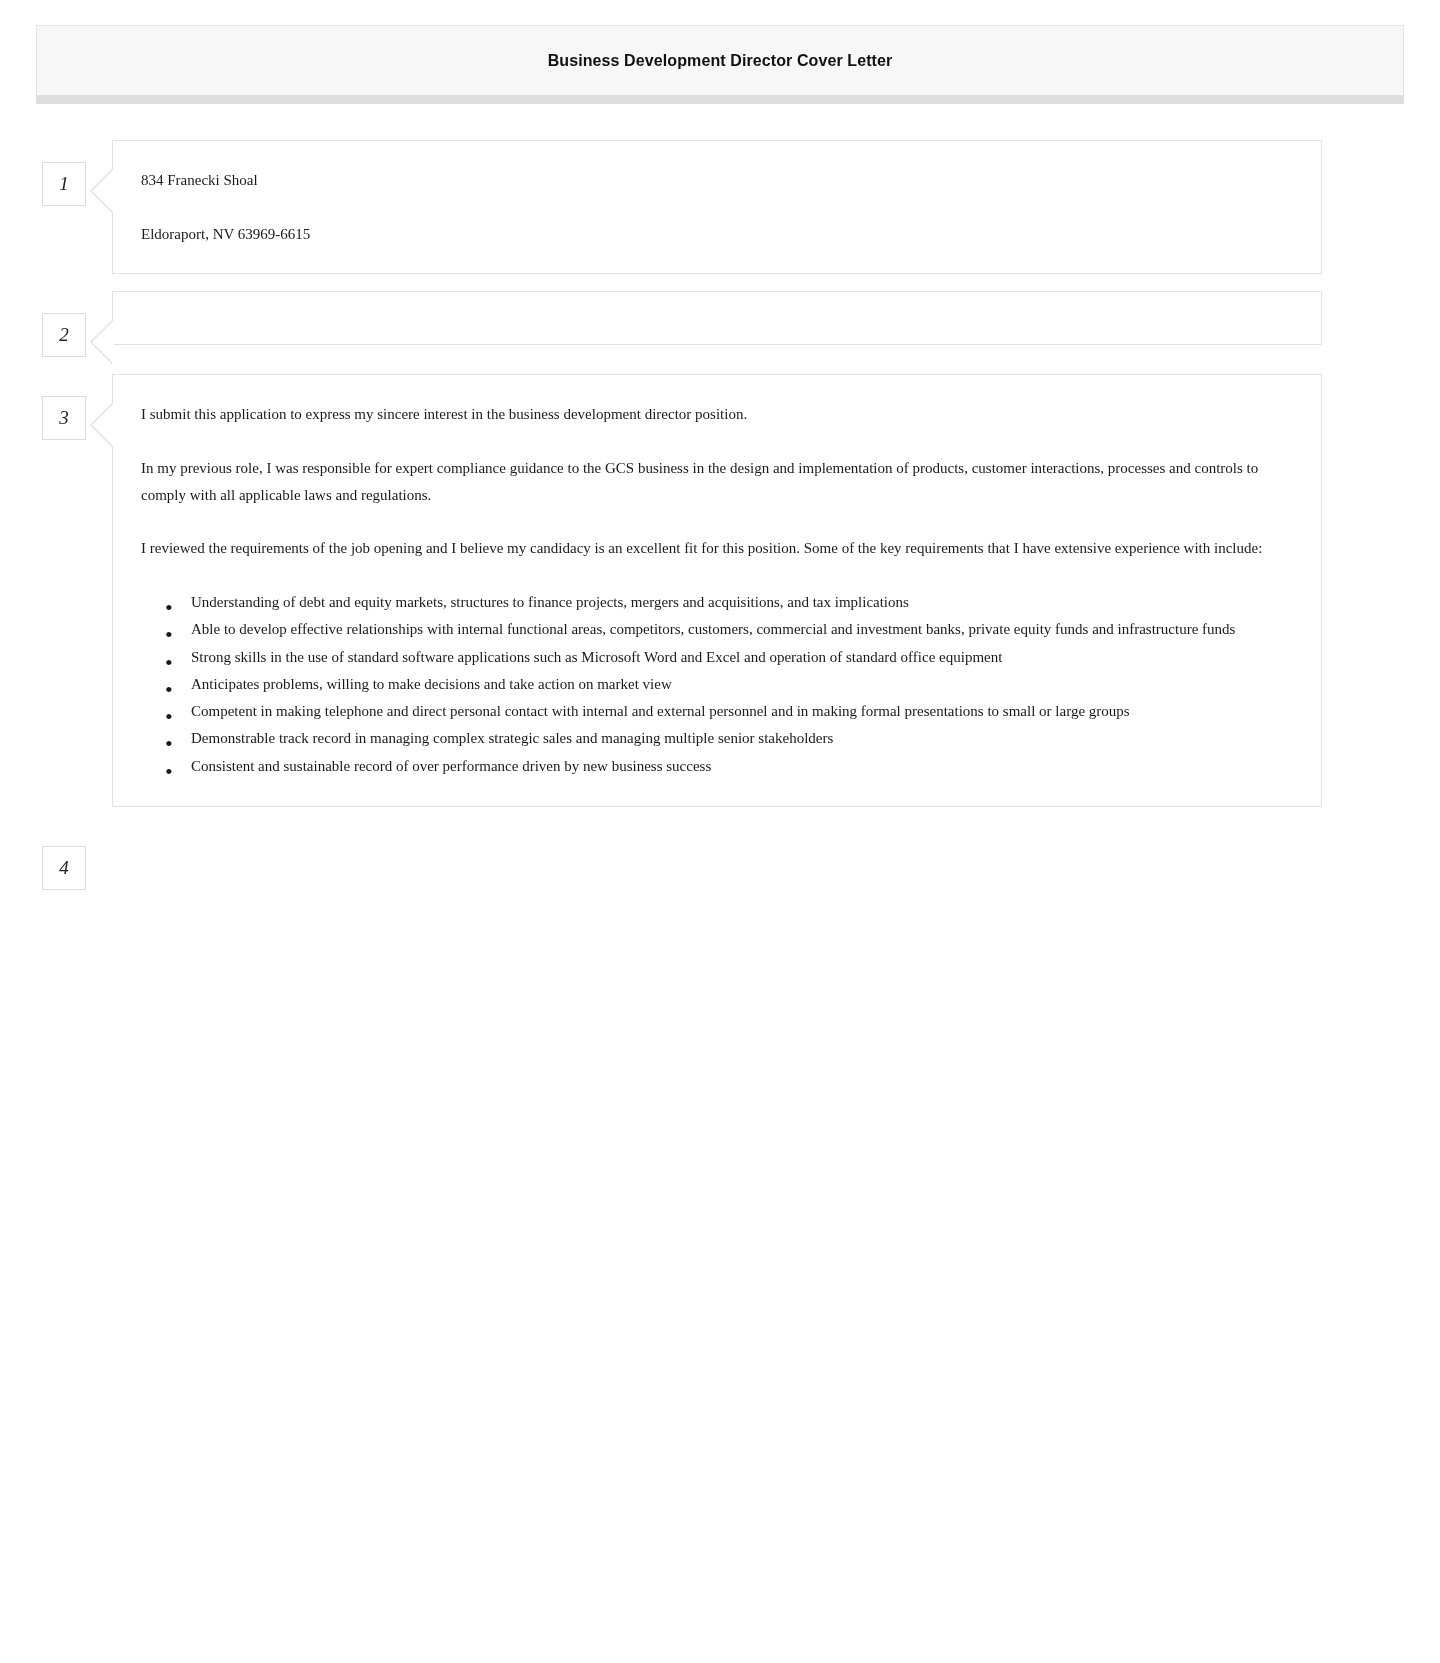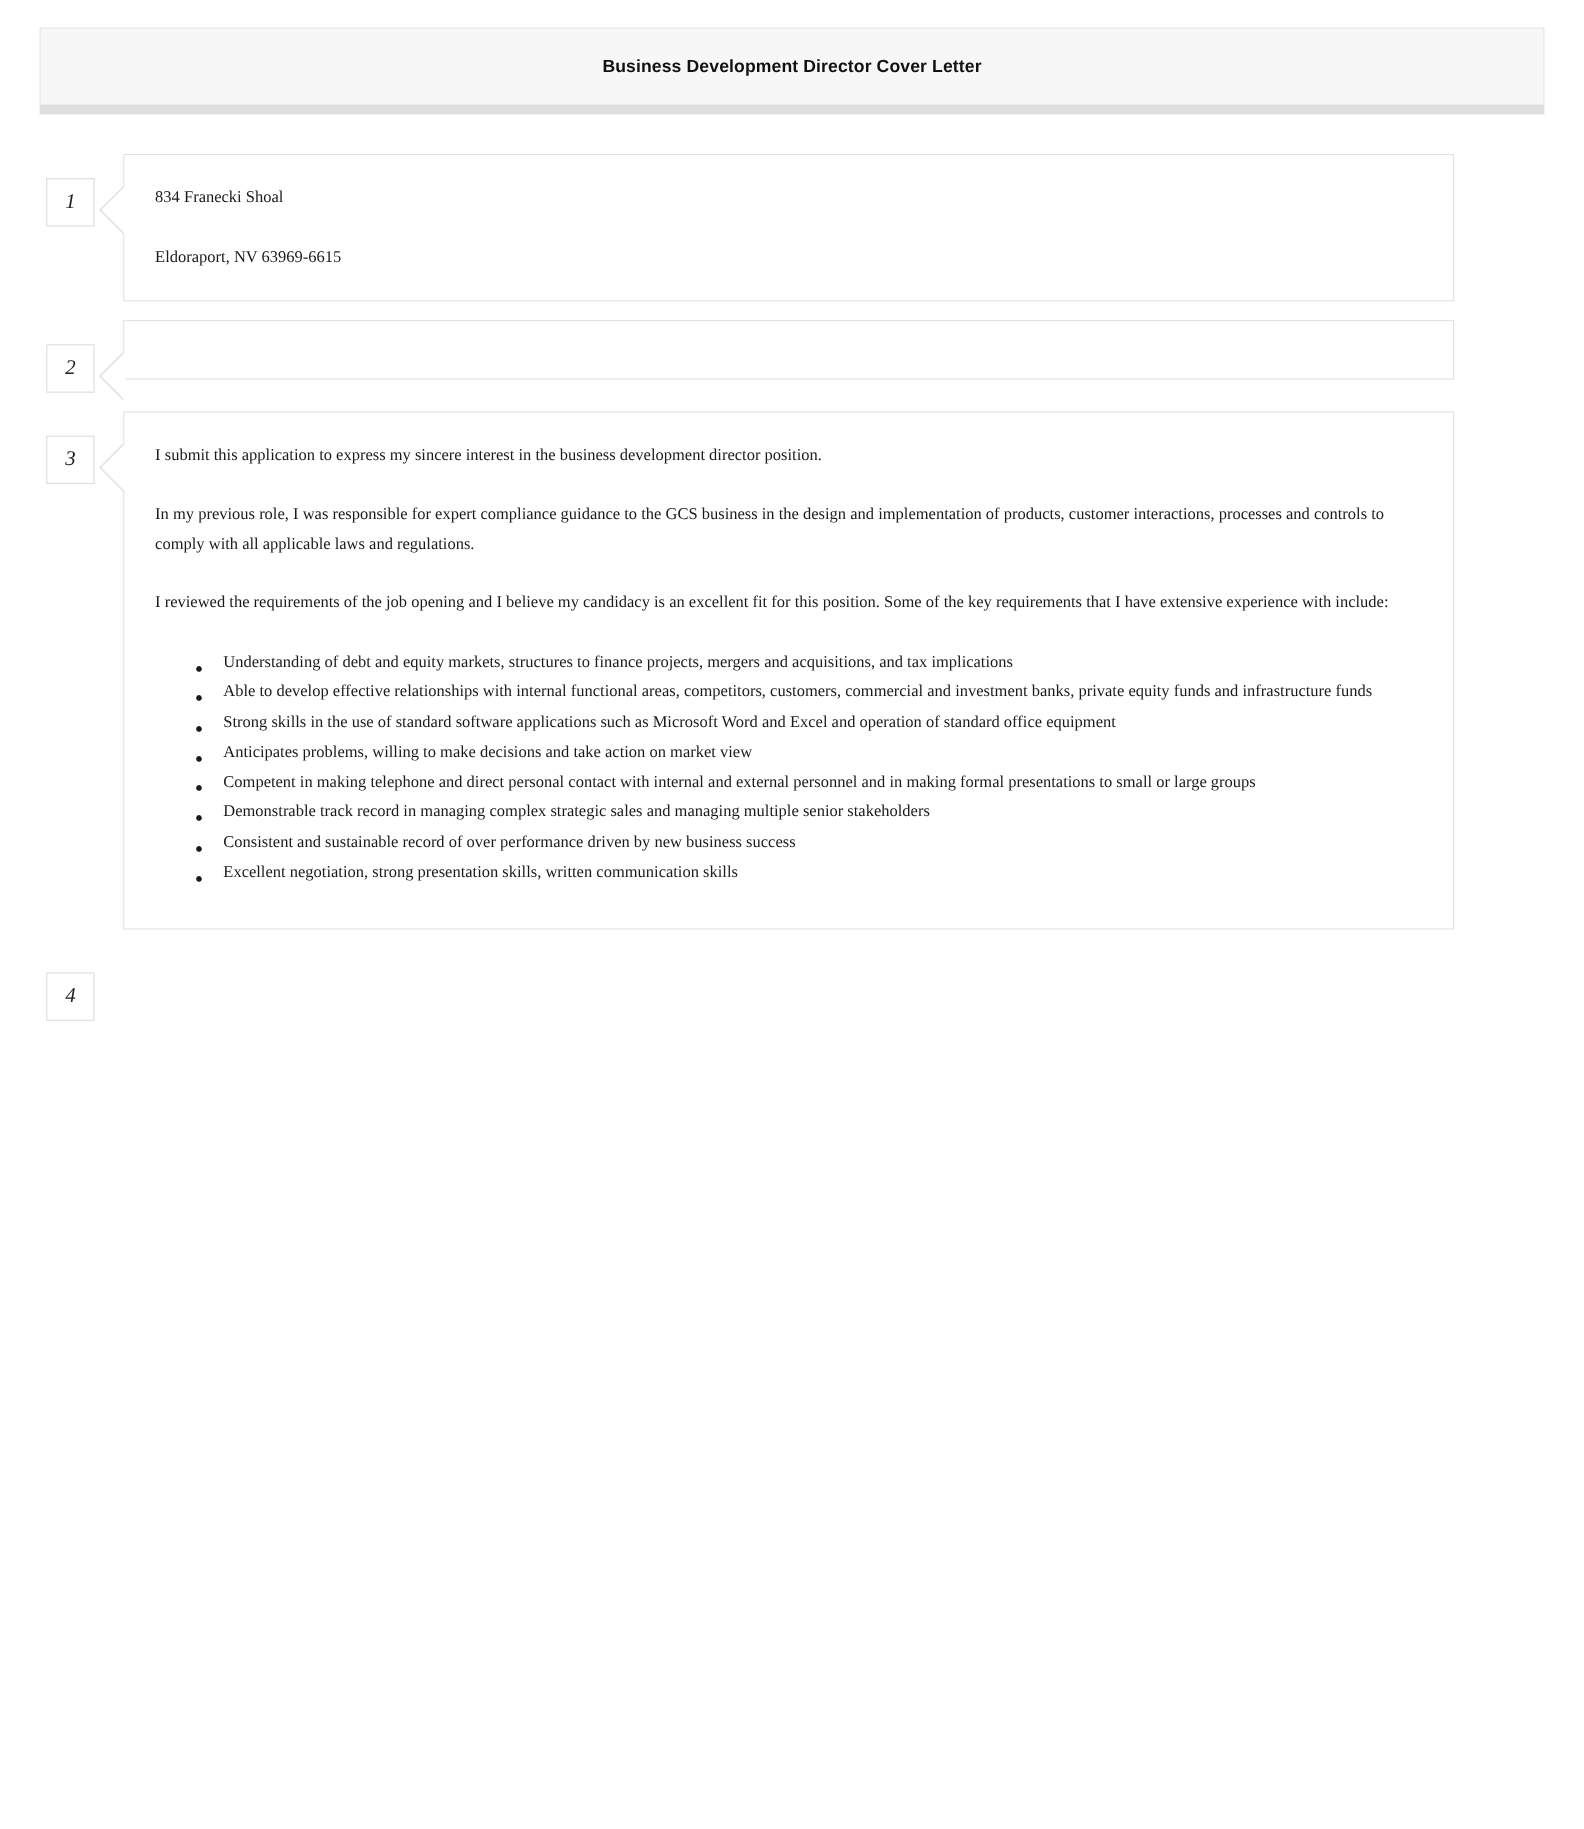--- a/index.html
+++ b/index.html
@@ -135,7 +135,7 @@
   }
 
   .letter-text ul {
-    margin: 12px;
+    margin: 0;
     padding-left: 48px;
     list-style: none;
   }

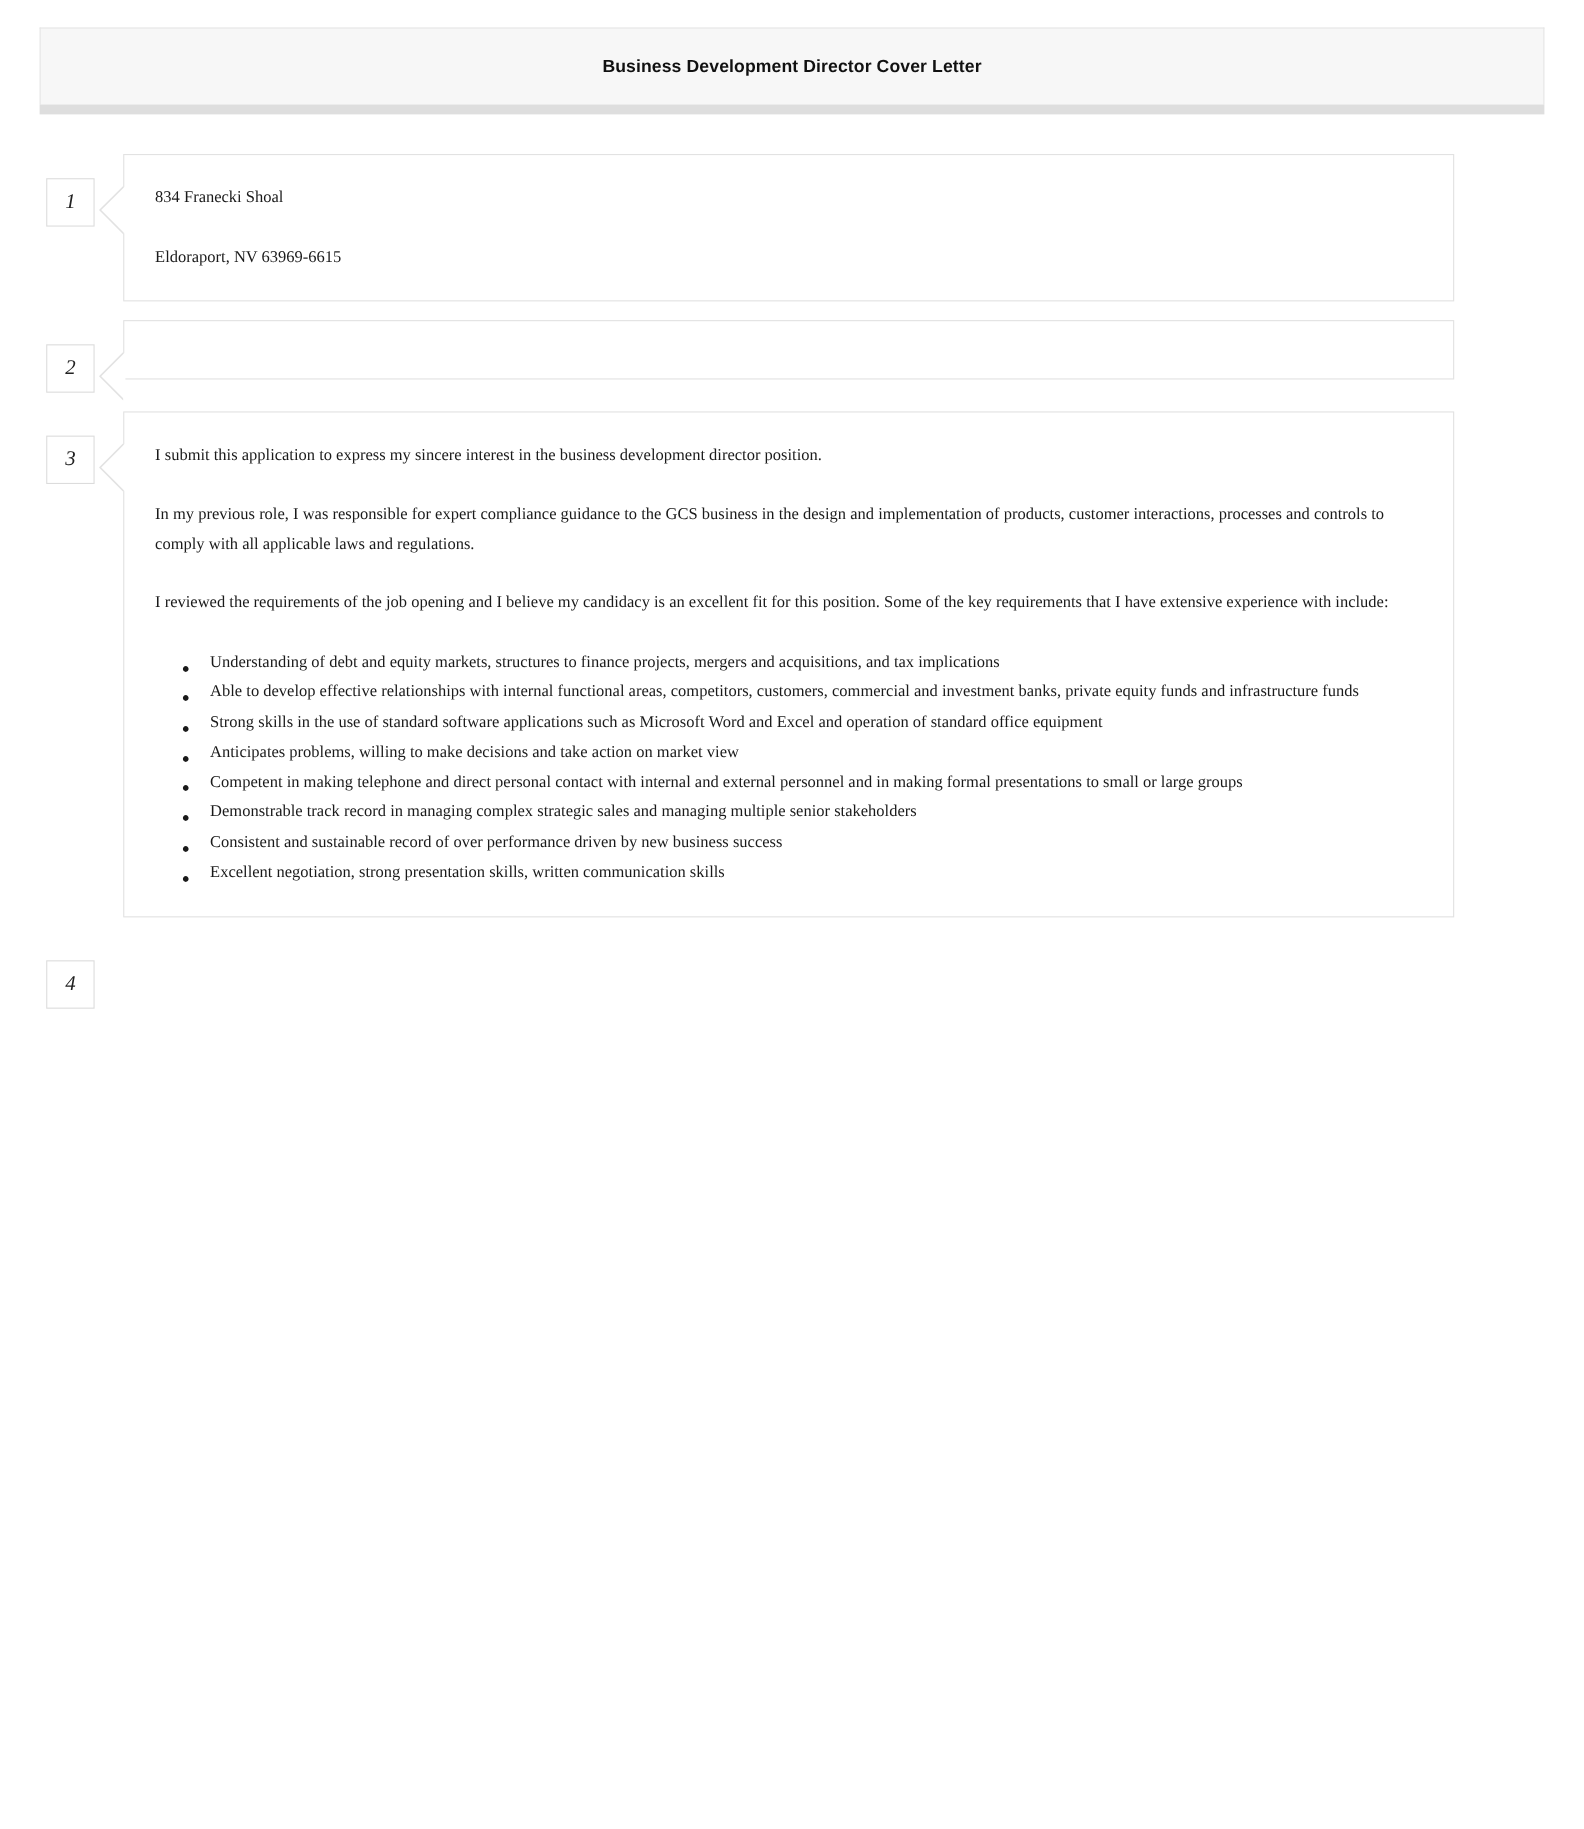--- a/index.html
+++ b/index.html
@@ -210,7 +210,6 @@
             <li>Competent in making telephone and direct personal contact with internal and external personnel and in making formal presentations to small or large groups</li>
             <li>Demonstrable track record in managing complex strategic sales and managing multiple senior stakeholders</li>
             <li>Consistent and sustainable record of over performance driven by new business success</li>
-            <li>Excellent negotiation, strong presentation skills, written communication skills</li>
           </ul>
         </div>
       </div>

